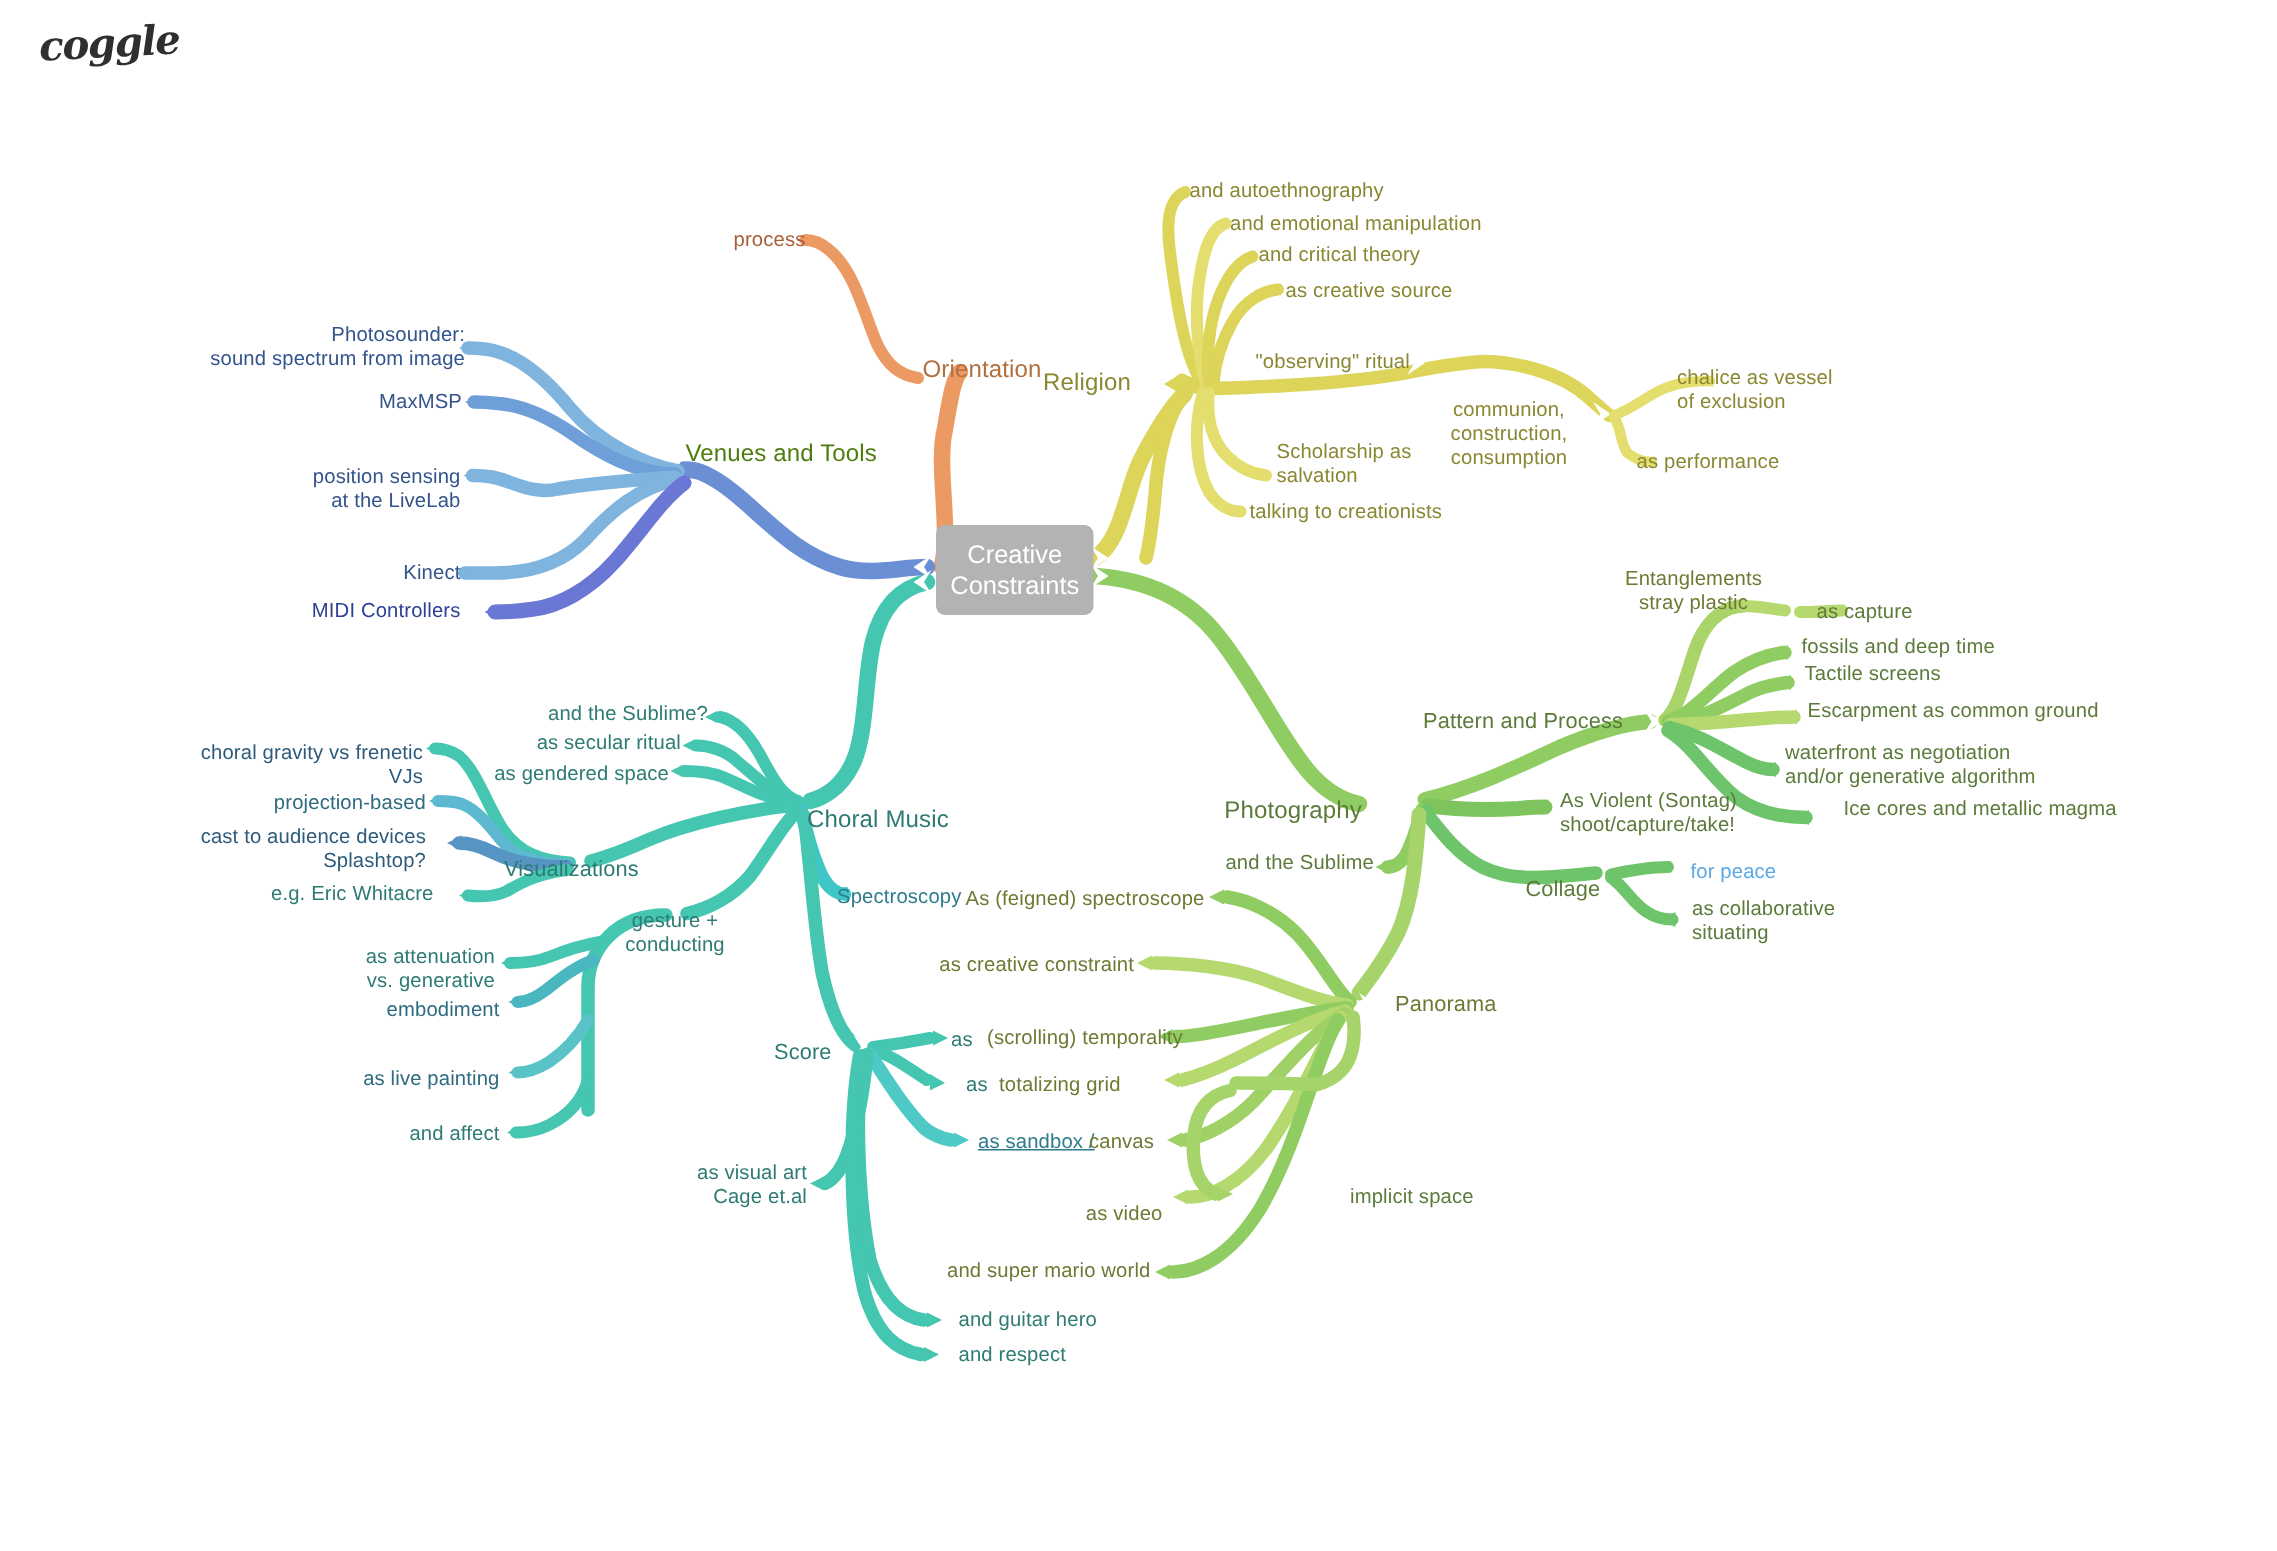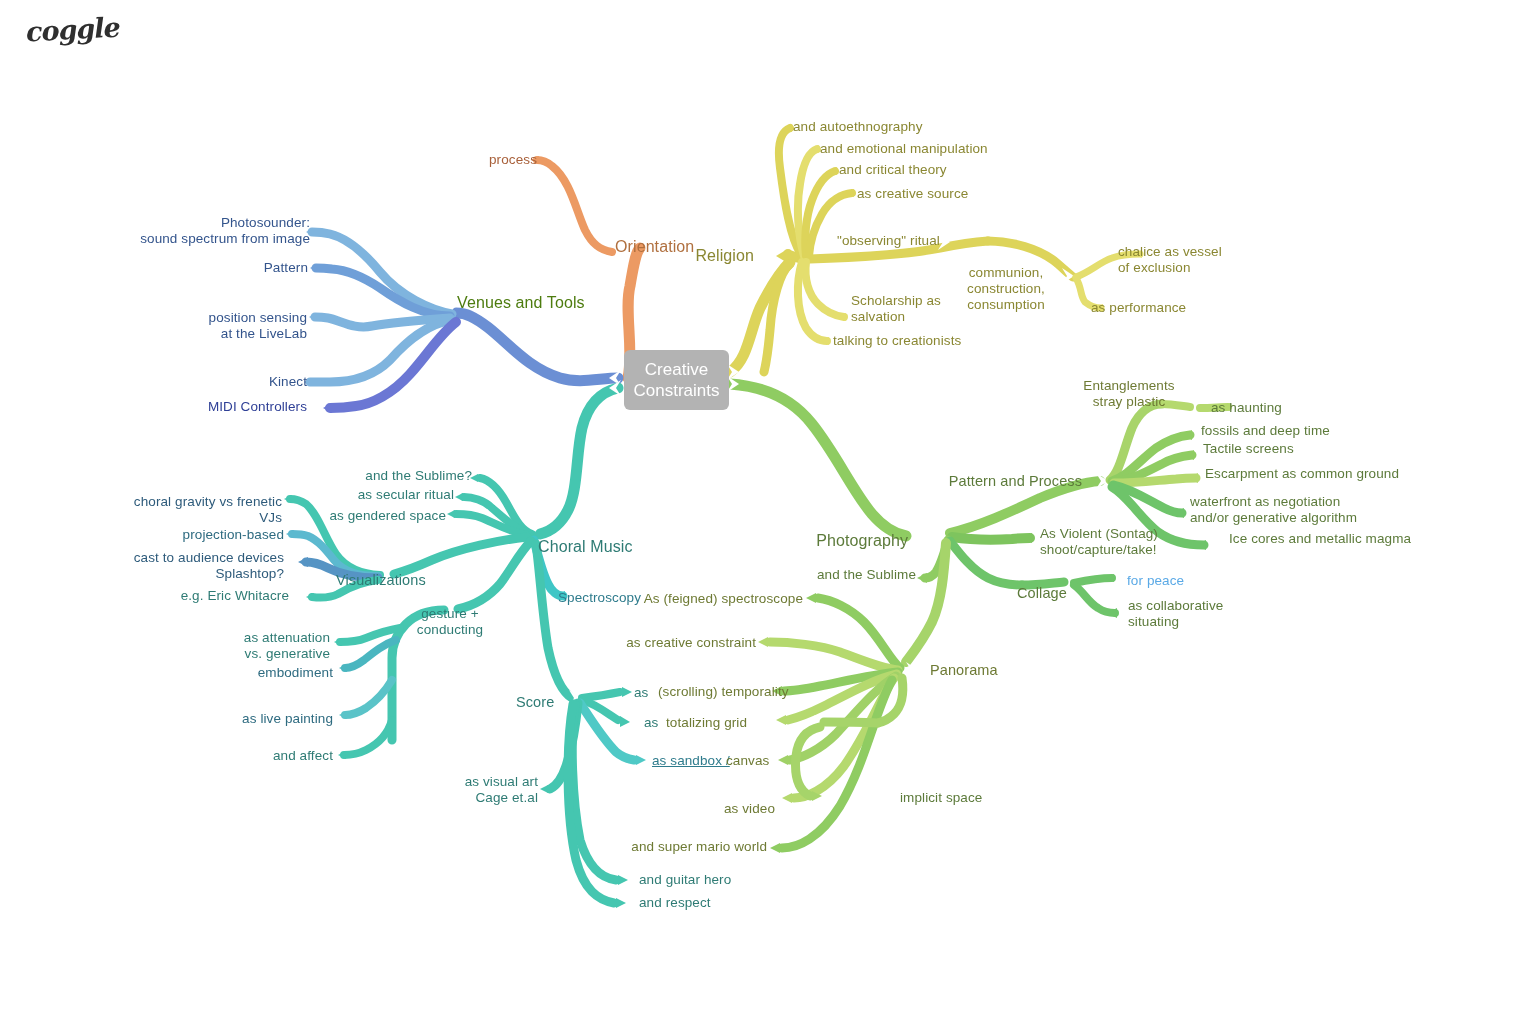--- a/index.html
+++ b/index.html
@@ -287,7 +287,7 @@
   <div class="lbl big l" style="left:457px;top:293px;color:#4d7c0f;">Venues and Tools</div>
   <div class="lbl r" style="left:110px;top:215px;width:200px;color:#33548c;">Photosounder:
 sound spectrum from image</div>
-  <div class="lbl r" style="left:170px;top:260px;width:138px;color:#33548c;">Pattern</div>
+  <div class="lbl r" style="left:170px;top:260px;width:138px;color:#33548c;">MaxMSP</div>
   <div class="lbl r" style="left:160px;top:310px;width:147px;color:#33548c;">position sensing
 at the LiveLab</div>
   <div class="lbl r" style="left:180px;top:374px;width:127px;color:#33548c;">Kinect</div>

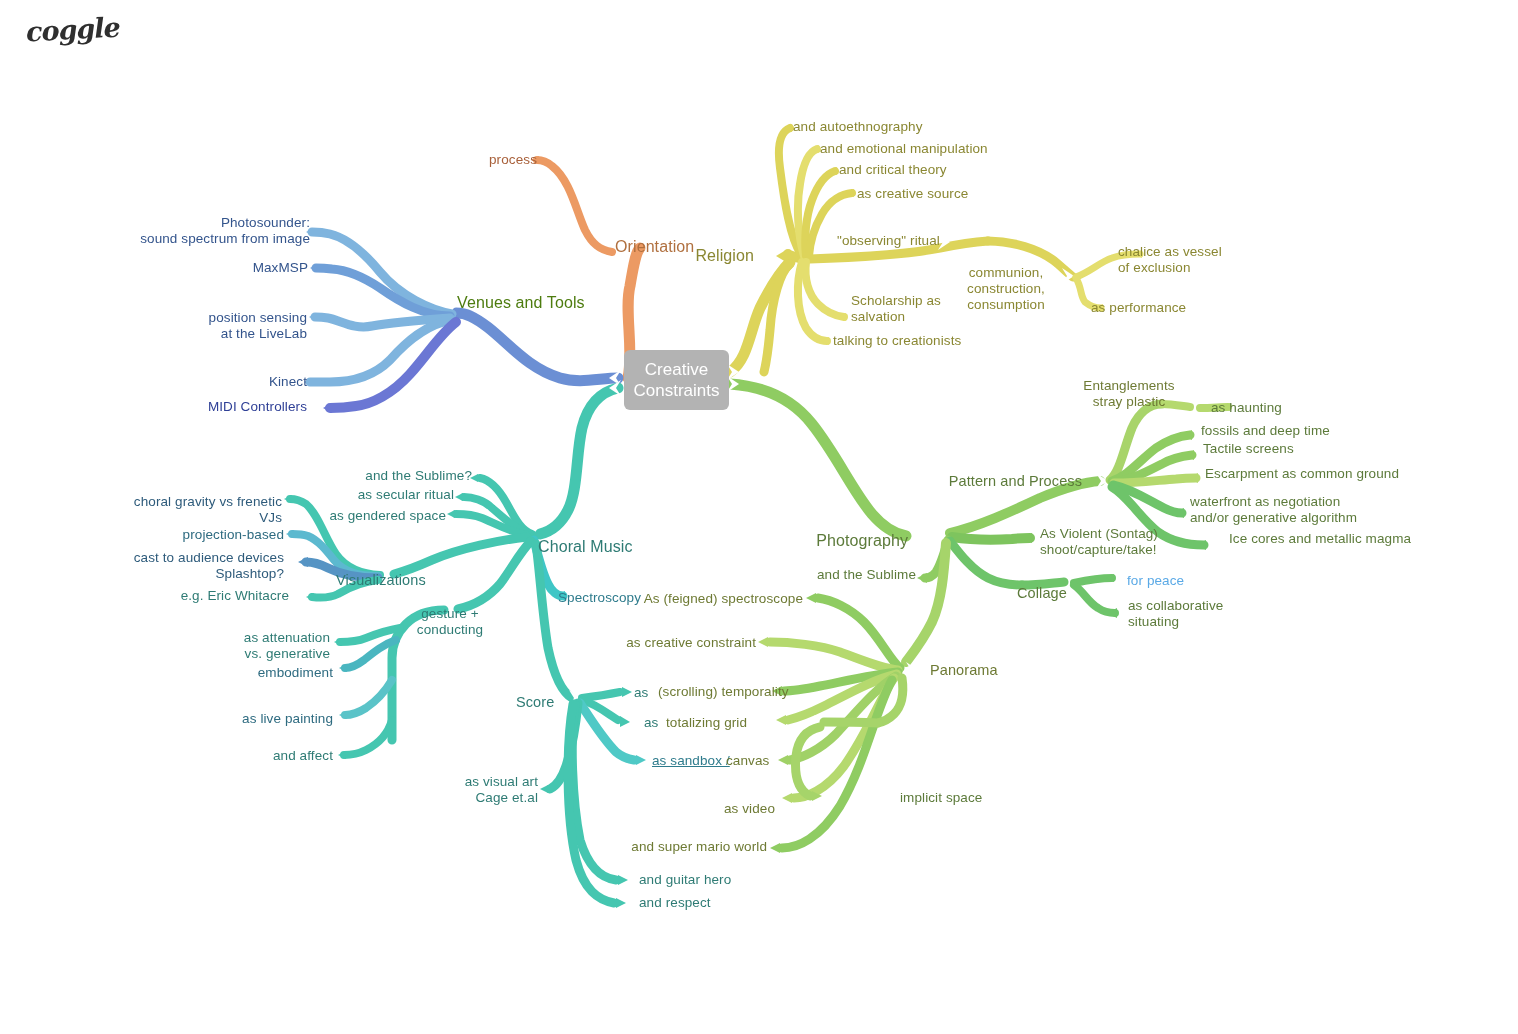--- a/index.html
+++ b/index.html
@@ -328,7 +328,7 @@
   <div class="lbl mid r" style="left:930px;top:473px;width:152px;color:#5c7a3a;">Pattern and Process</div>
   <div class="lbl c" style="left:1070px;top:378px;width:118px;color:#6e7a34;">Entanglements
 stray plastic</div>
-  <div class="lbl l" style="left:1211px;top:400px;color:#5c7a3a;">as haunting</div>
+  <div class="lbl l" style="left:1211px;top:400px;color:#5c7a3a;">as capture</div>
   <div class="lbl l" style="left:1201px;top:423px;color:#5c7a3a;">fossils and deep time</div>
   <div class="lbl l" style="left:1203px;top:441px;color:#5c7a3a;">Tactile screens</div>
   <div class="lbl l" style="left:1205px;top:466px;color:#5c7a3a;">Escarpment as common ground</div>

